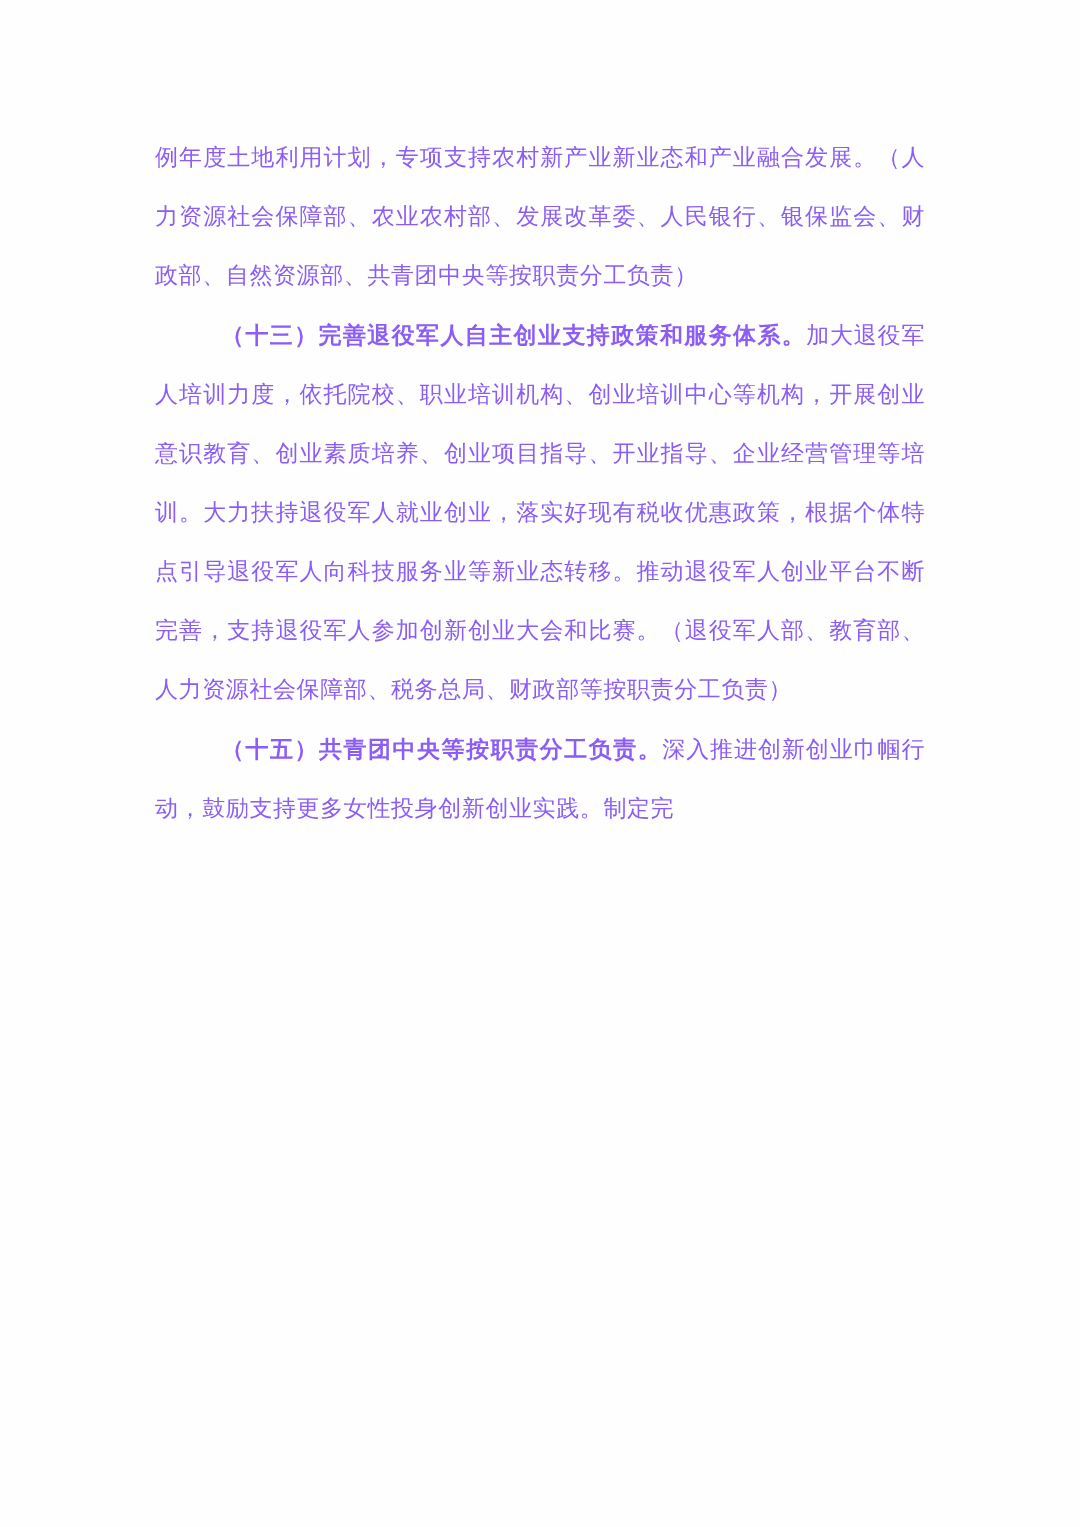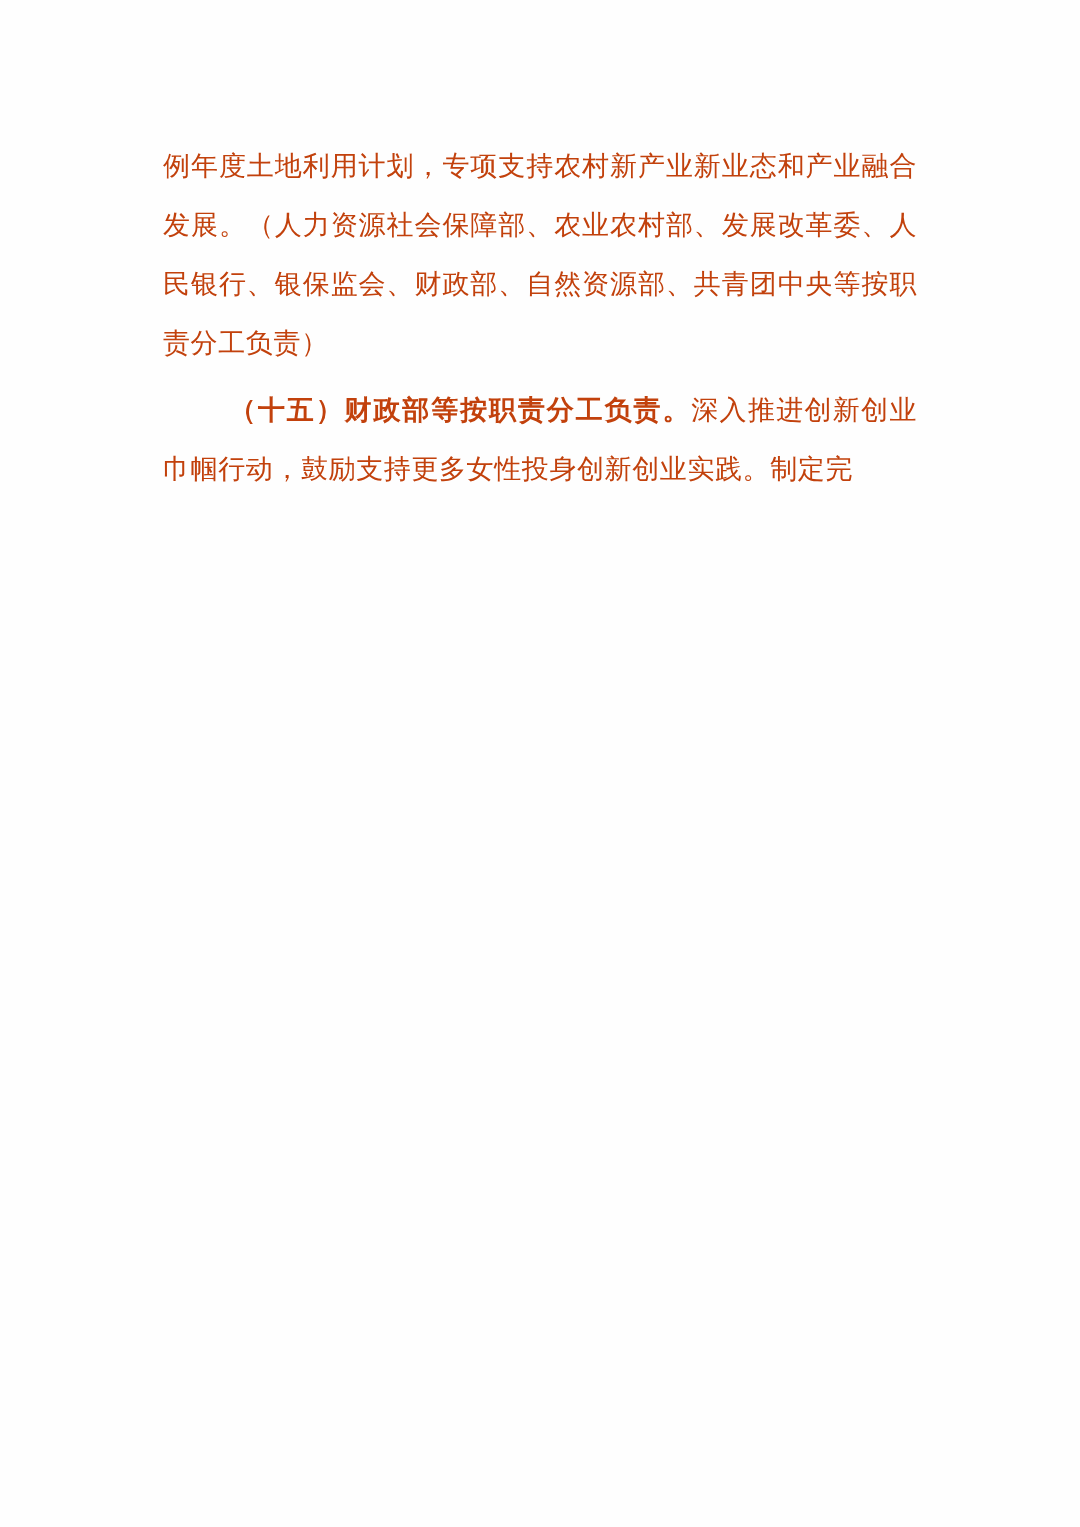--- a/index.html
+++ b/index.html
@@ -25,13 +25,13 @@
     width: 770px;
   }
   .para {
-    font-size: 27px;
+    font-size: 23px;
     line-height: 59px;
     letter-spacing: 0.6px;
     text-align: justify;
     text-justify: inter-ideograph;
-    margin: 8px;
-    color: #c2410c;
+    margin: 0;
+    color: #8b5cf6;
     font-weight: 400;
   }
   .para + .para {

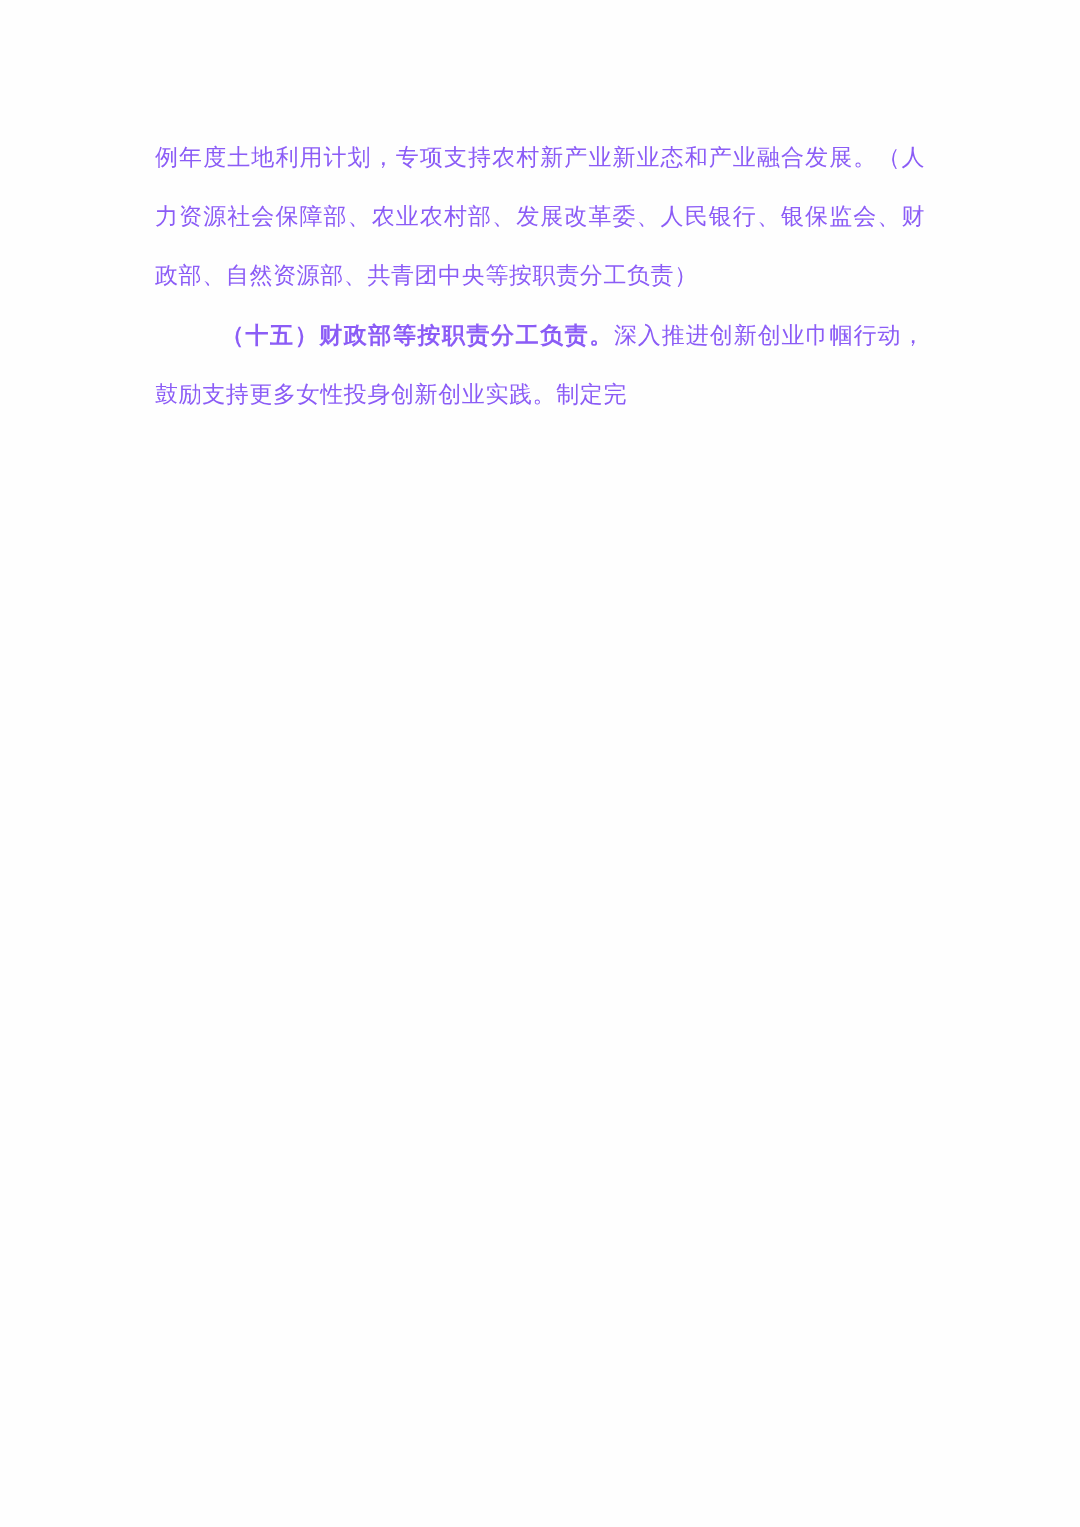--- a/index.html
+++ b/index.html
@@ -58,6 +58,9 @@
       <span class="tail">例年度土地利用计划，专项支持农村新产业新业态和产业融合发展。（人力资源社会保障部、农业农村部、发展改革委、人民银行、银保监会、财政部、自然资源部、共青团中央等按职责分工负责）</span>
     </p>
 
+    <p class="para indent">
+      <span class="heading-run">（十三）完善退役军人自主创业支持政策和服务体系。</span><span class="tail">加大退役军人培训力度，依托院校、职业培训机构、创业培训中心等机构，开展创业意识教育、创业素质培养、创业项目指导、开业指导、企业经营管理等培训。大力扶持退役军人就业创业，落实好现有税收优惠政策，根据个体特点引导退役军人向科技服务业等新业态转移。推动退役军人创业平台不断完善，支持退役军人参加创新创业大会和比赛。（退役军人部、教育部、人力资源社会保障部、税务总局、财政部等按职责分工负责）</span>
+    </p>
 
 
     <p class="para indent">

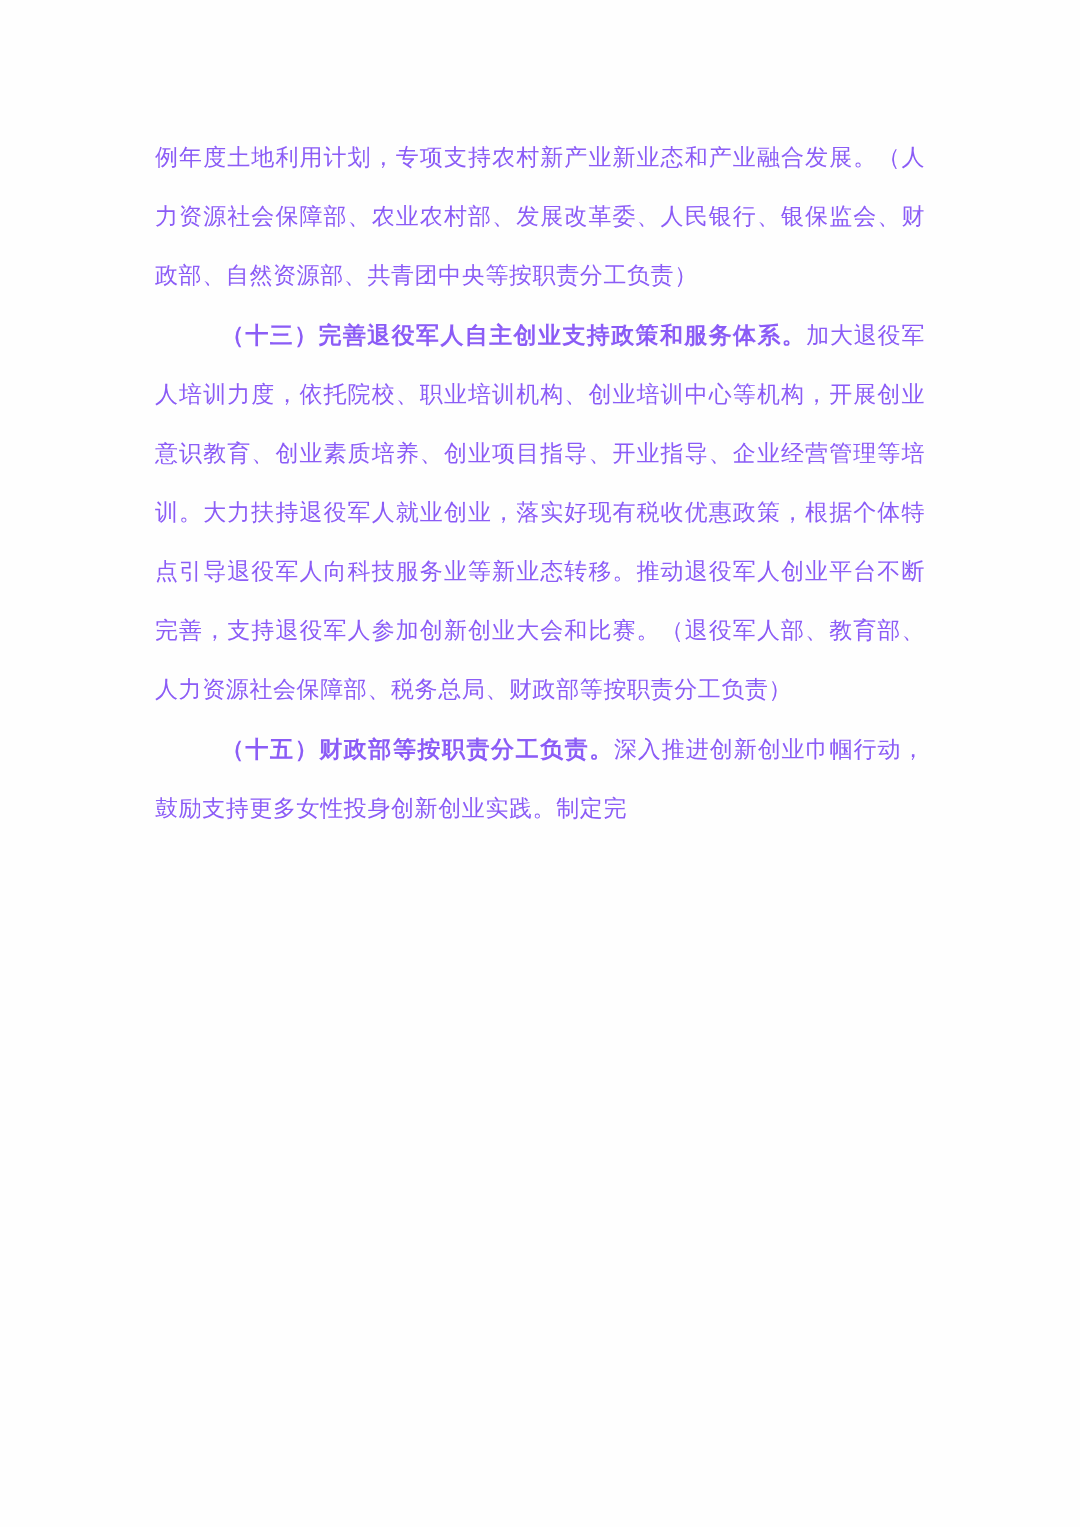--- a/index.html
+++ b/index.html
@@ -64,7 +64,7 @@
 
 
     <p class="para indent">
-      <span class="heading-run">（十五）财政部等按职责分工负责。</span><span class="tail">深入推进创新创业巾帼行动，鼓励支持更多女性投身创新创业实践。制定完</span>
+      <span class="heading-run">（十五）共青团中央等按职责分工负责。</span><span class="tail">深入推进创新创业巾帼行动，鼓励支持更多女性投身创新创业实践。制定完</span>
     </p>
 
   </div>

